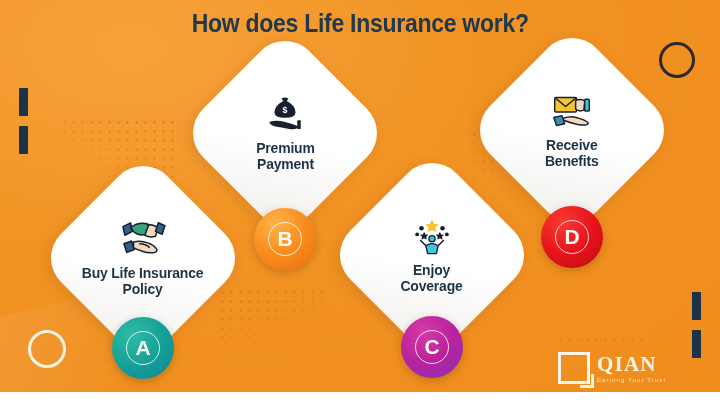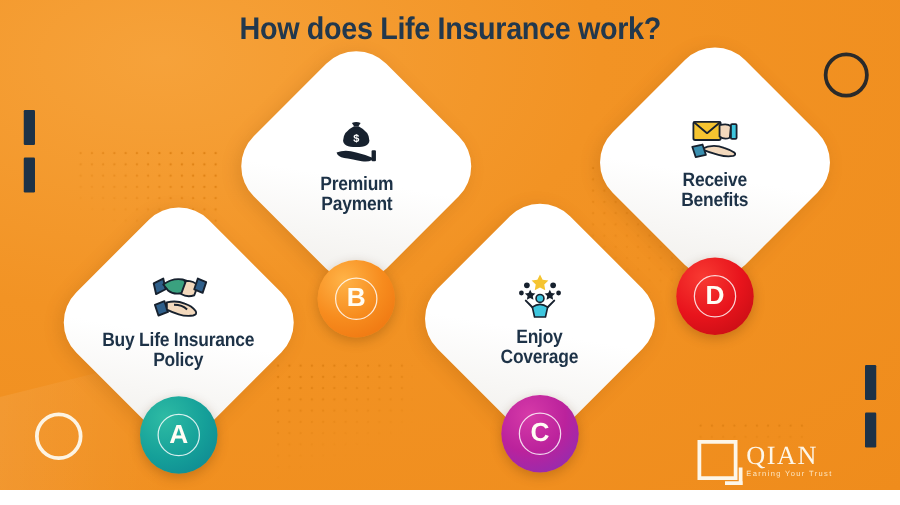--- a/index.html
+++ b/index.html
@@ -156,7 +156,7 @@
   #logo-name {
     color: #fdf6e8;
     font-size: 21px;
-    font-weight: normal;
+    font-weight: bold;
     letter-spacing: 1.2px;
     font-family: "Liberation Serif", serif;
   }

